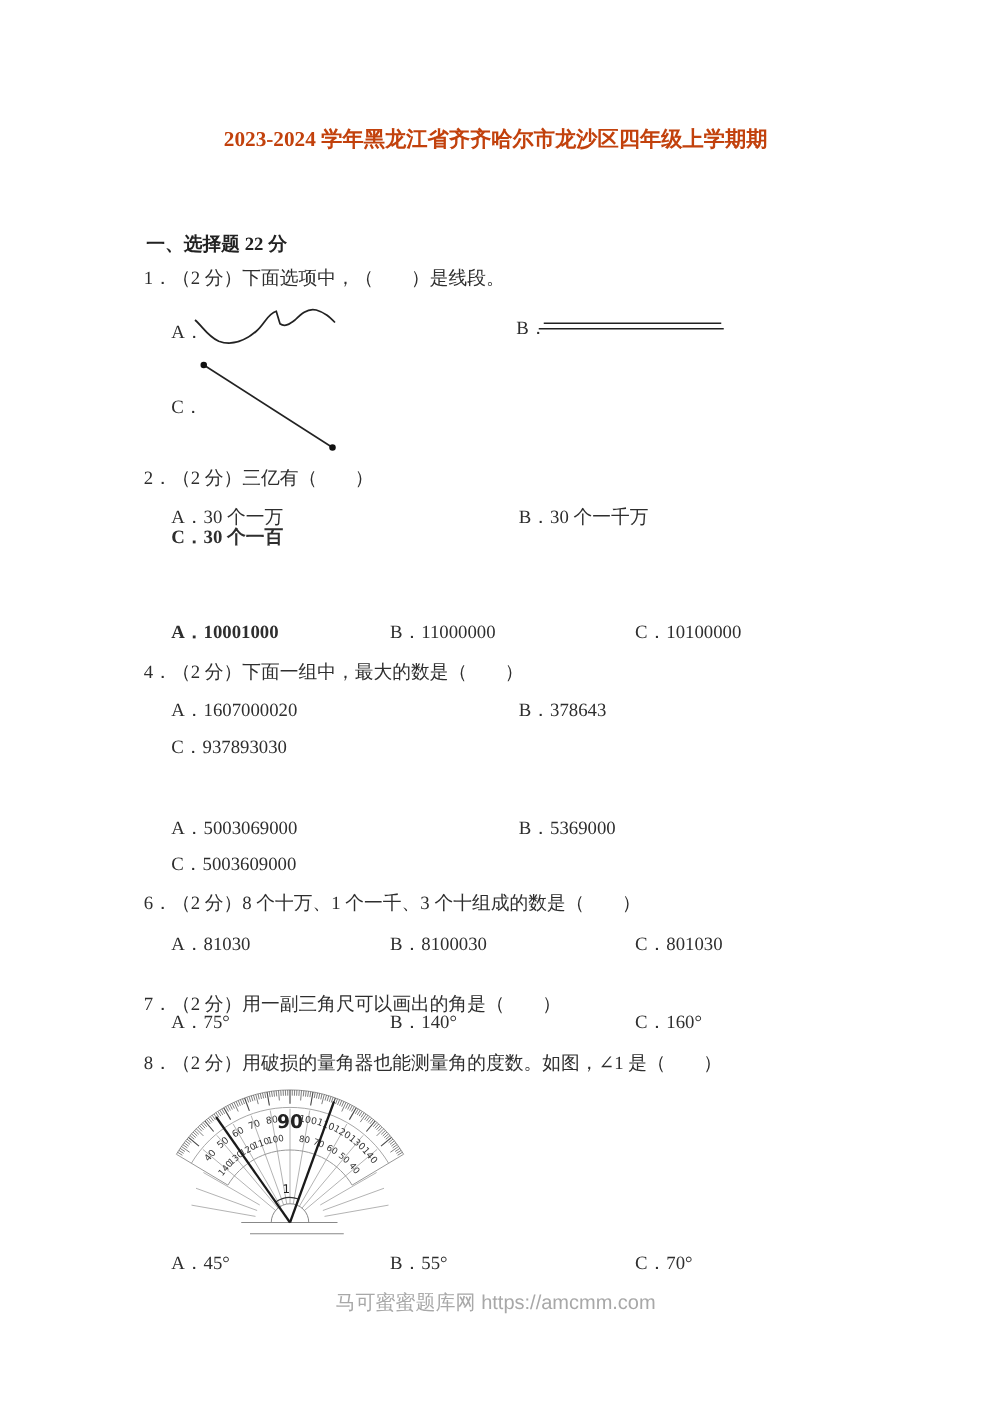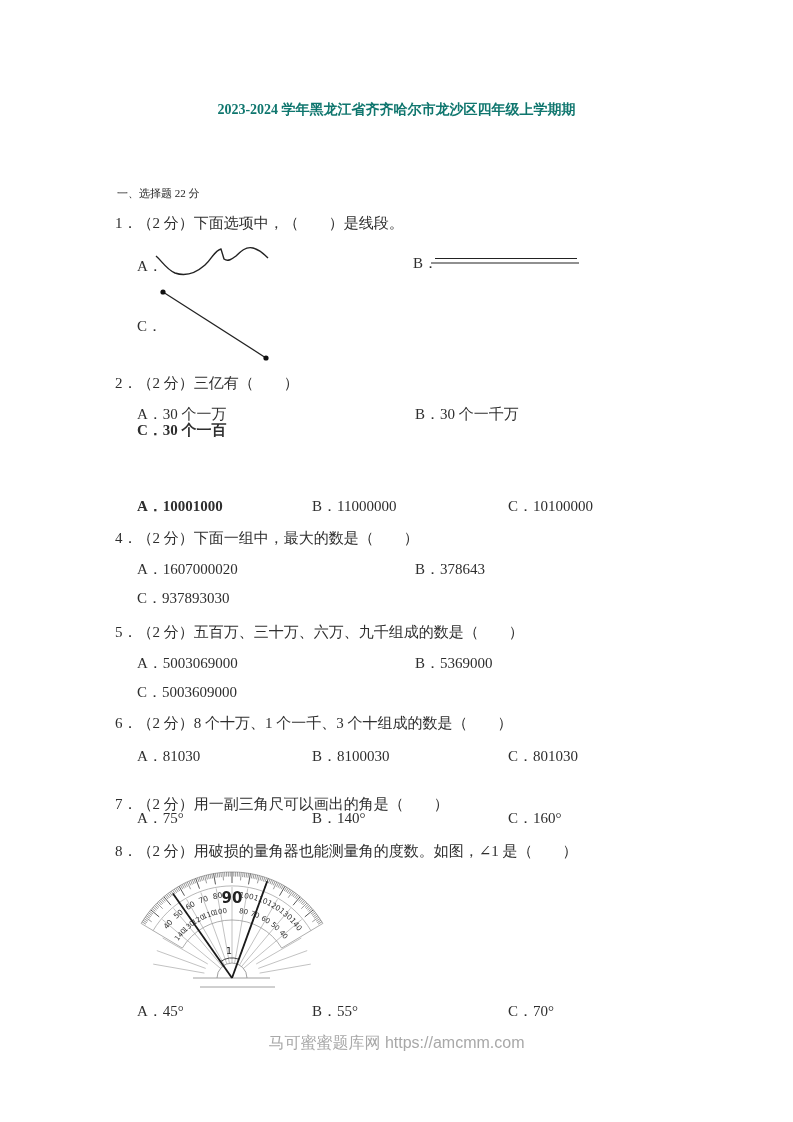--- a/index.html
+++ b/index.html
@@ -7,7 +7,7 @@
        font-family:"Liberation Serif","DejaVu Serif",serif;color:#2e2e2e;}
   .page{position:absolute;left:0;top:0;width:793px;height:1122px;background:#fff;}
   .abs{position:absolute;line-height:1.25;white-space:nowrap;}
-  .title{width:793px;text-align:center;font-size:14px;font-weight:bold;color:#0f766e;}
+  .title{width:793px;text-align:center;font-size:17px;font-weight:bold;color:#c2410c;}
   .section-head{font-size:11px;font-weight:normal;color:#222;}
   .stem{font-size:15px;}
   .opt{font-size:15px;}

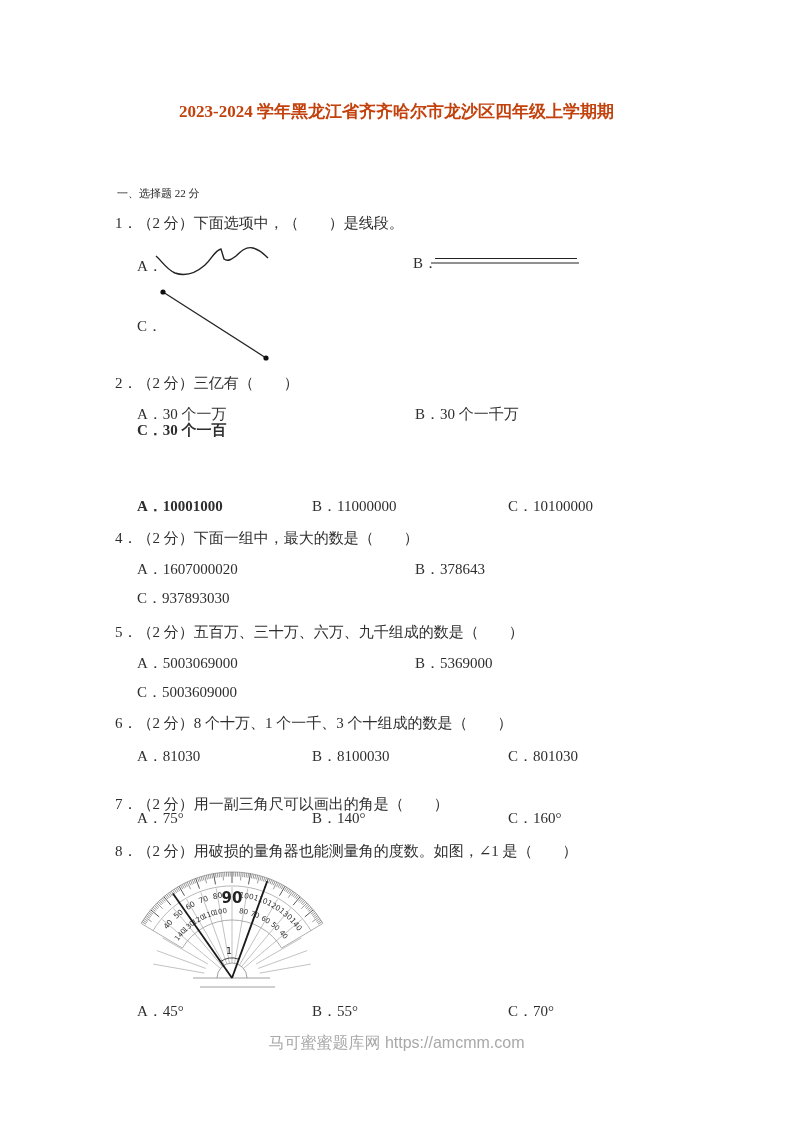--- a/index.html
+++ b/index.html
@@ -8,7 +8,7 @@
   .page{position:absolute;left:0;top:0;width:793px;height:1122px;background:#fff;}
   .abs{position:absolute;line-height:1.25;white-space:nowrap;}
   .title{width:793px;text-align:center;font-size:17px;font-weight:bold;color:#c2410c;}
-  .section-head{font-size:11px;font-weight:normal;color:#222;}
+  .section-head{font-size:15px;font-weight:bold;color:#222;}
   .stem{font-size:15px;}
   .opt{font-size:15px;}
   .footer{width:793px;text-align:center;font-size:16px;color:#a8a8a8;

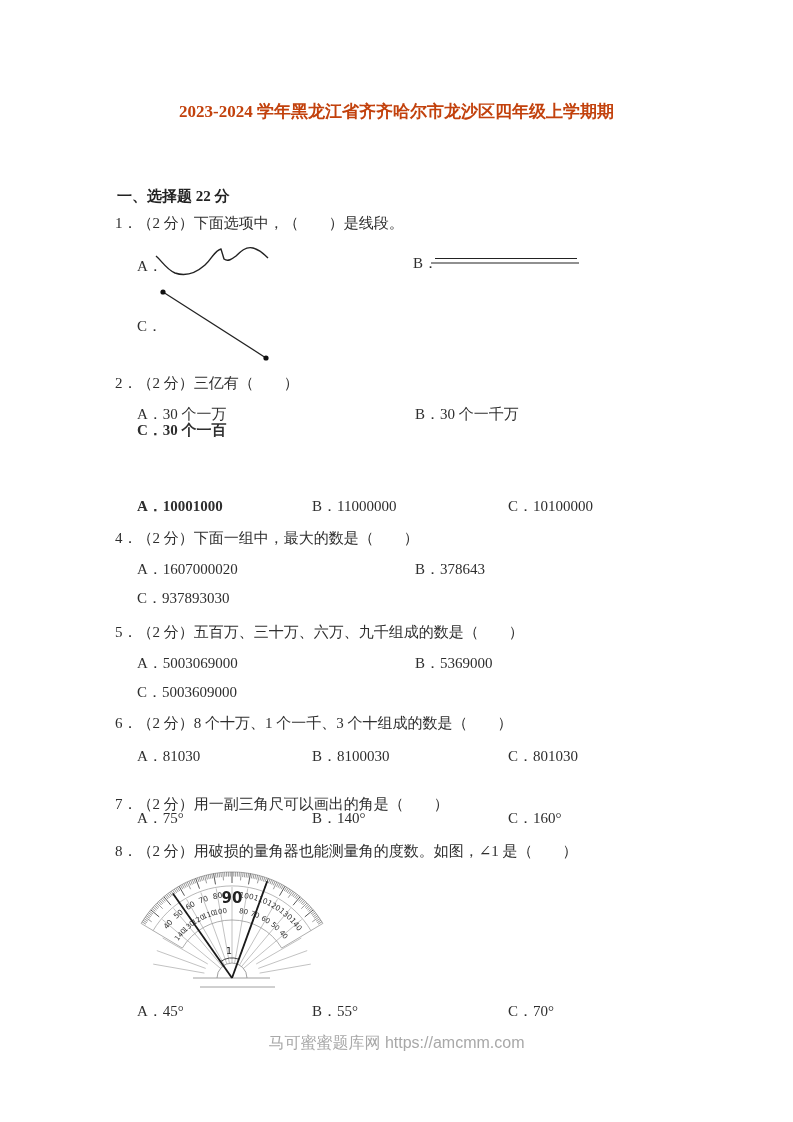--- a/index.html
+++ b/index.html
@@ -56,7 +56,6 @@
   <div class="abs opt" style="left:415px;top:560px;">B．378643</div>
   <div class="abs opt" style="left:137px;top:589px;">C．937893030</div>
 
-  <div class="abs stem" style="left:115px;top:623px;">5．（2 分）五百万、三十万、六万、九千组成的数是（　　）</div>
   <div class="abs opt" style="left:137px;top:654px;">A．5003069000</div>
   <div class="abs opt" style="left:415px;top:654px;">B．5369000</div>
   <div class="abs opt" style="left:137px;top:683px;">C．5003609000</div>

